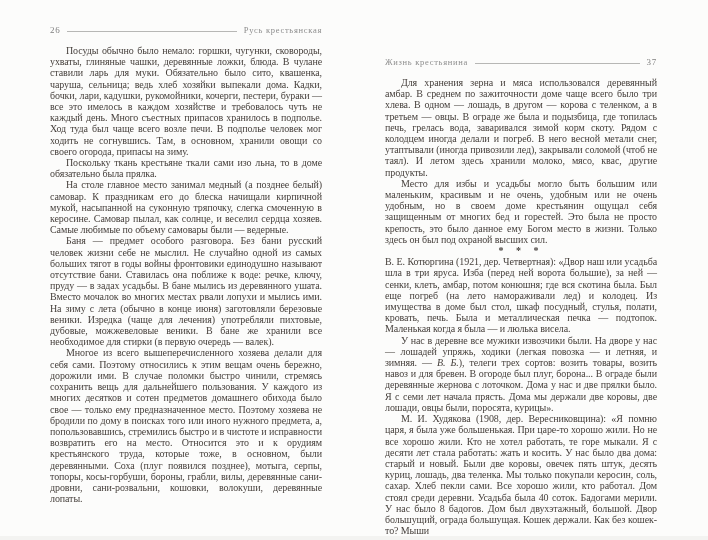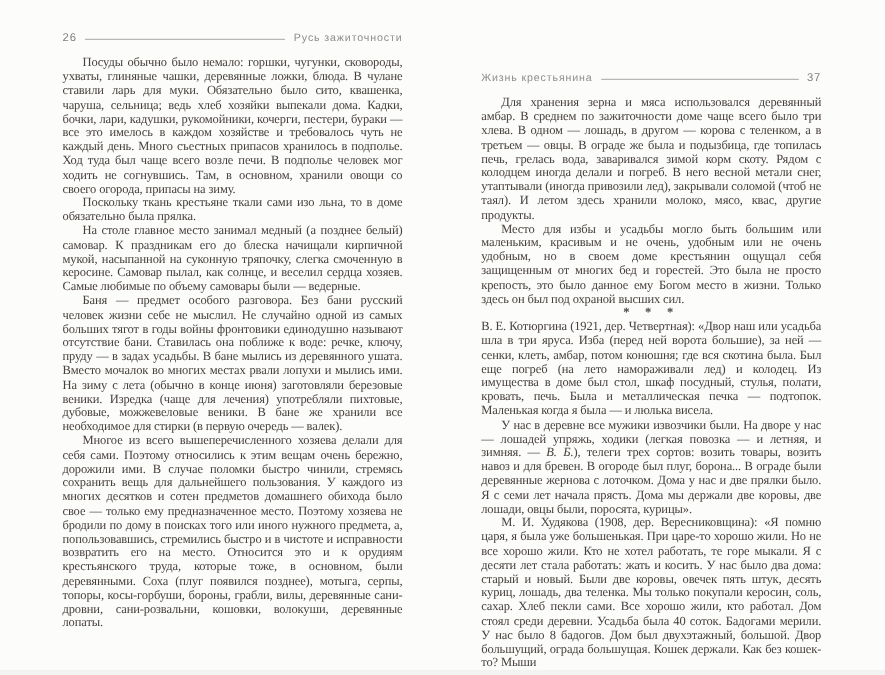--- a/index.html
+++ b/index.html
@@ -35,7 +35,7 @@
     display: flex;
     align-items: center;
     gap: 7px;
-    font-family: Liberation Sans, sans-serif;
+    font-family: Liberation Serif, serif;
     font-size: 8.5px;
     letter-spacing: 0.7px;
     color: #8d8d8d;

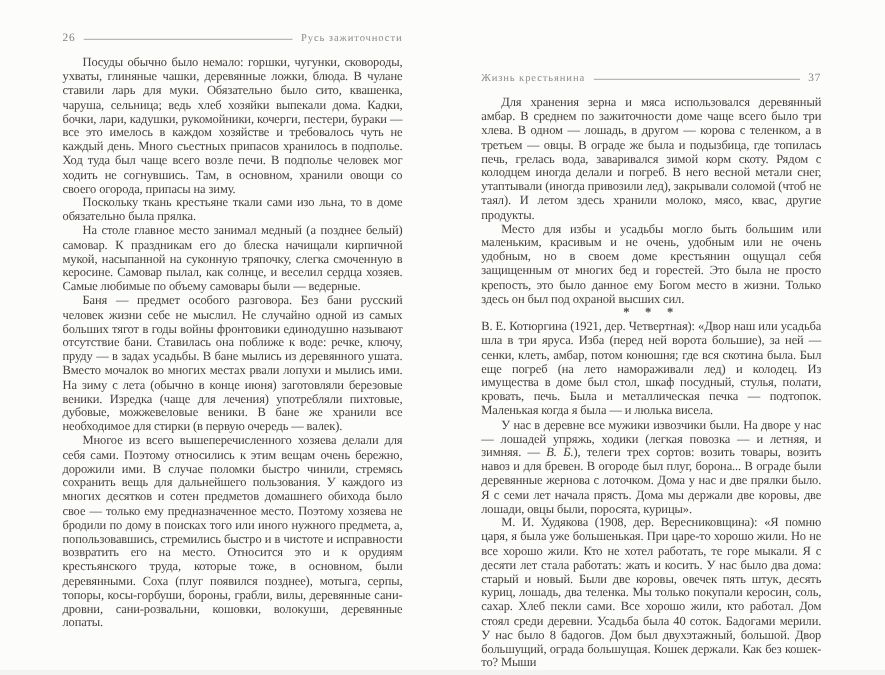--- a/index.html
+++ b/index.html
@@ -98,7 +98,7 @@
       <div class="running-head">
         <span class="folio">26</span>
         <span class="rule"></span>
-        <span>Русь зажиточности</span>
+        <span>Русь крестьянская</span>
       </div>
       <div class="body-text">
         <p>Посуды обычно было немало: горшки, чугунки, сковороды, ухваты, глиняные чашки, деревянные ложки, блюда. В чулане ставили ларь для муки. Обязательно было сито, квашенка, чаруша, сельница; ведь хлеб хозяйки выпекали дома. Кадки, бочки, лари, кадушки, рукомойники, кочерги, пестери, бураки — все это имелось в каждом хозяйстве и требовалось чуть не каждый день. Много съестных припасов хранилось в подполье. Ход туда был чаще всего возле печи. В подполье человек мог ходить не согнувшись. Там, в основном, хранили овощи со своего огорода, припасы на зиму.</p>

